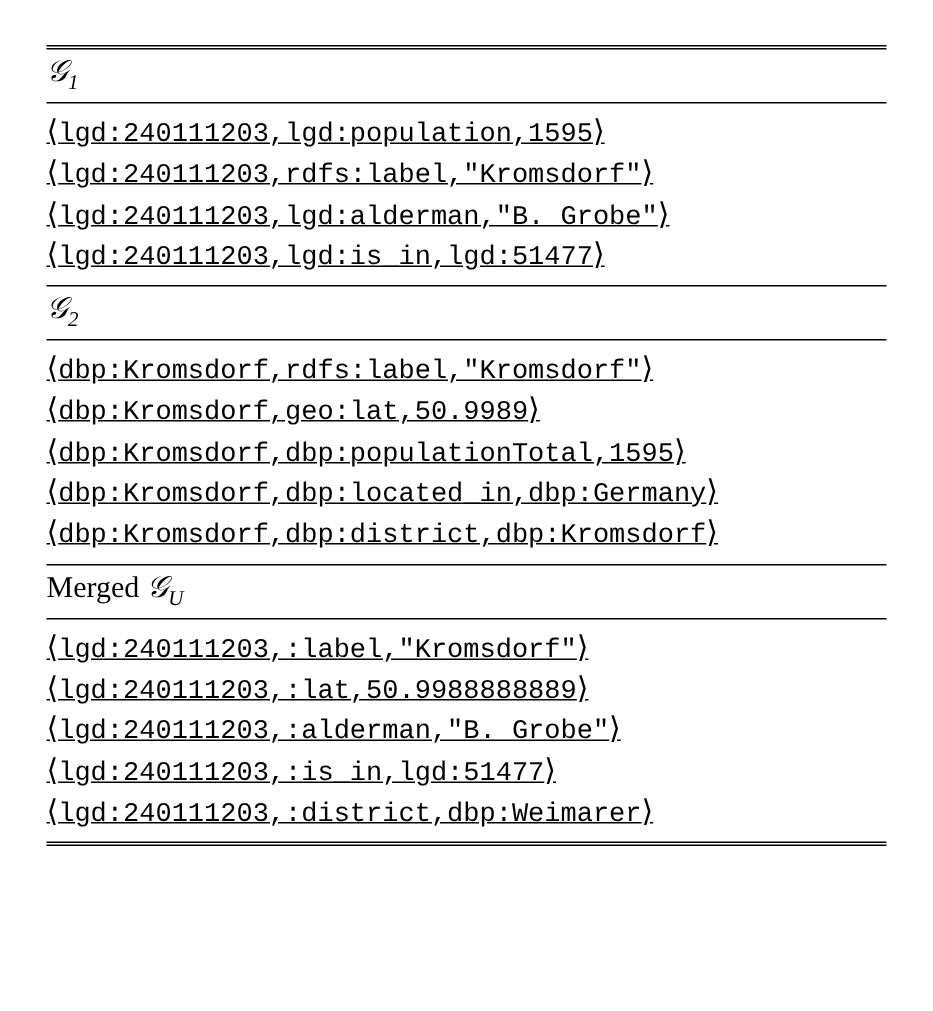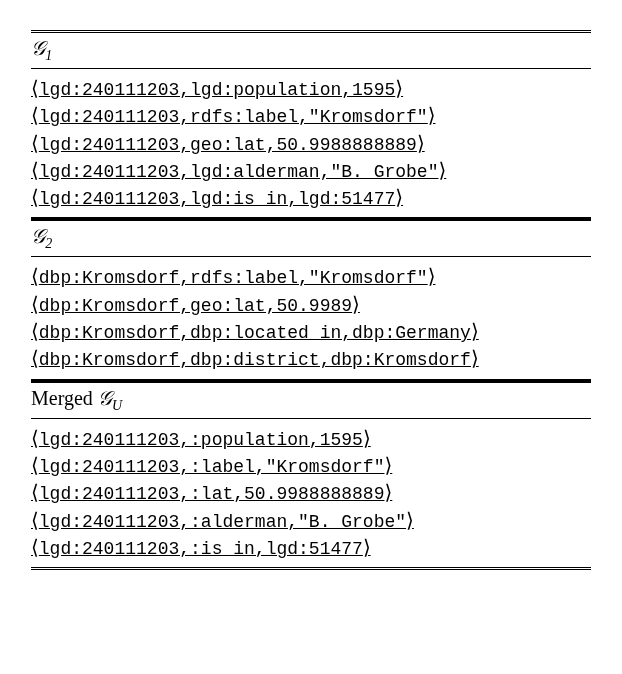--- a/index.html
+++ b/index.html
@@ -77,7 +77,6 @@
   <div class="triples">
     <div class="triple"><span class="angle">⟨</span><span>lgd:240111203,lgd:population,1595</span><span class="angle">⟩</span></div>
     <div class="triple"><span class="angle">⟨</span><span>lgd:240111203,rdfs:label,"Kromsdorf"</span><span class="angle">⟩</span></div>
-    <div class="triple"><span class="angle">⟨</span><span>lgd:240111203,geo:lat,50.9988888889</span><span class="angle">⟩</span></div>
     <div class="triple"><span class="angle">⟨</span><span>lgd:240111203,lgd:alderman,"B. Grobe"</span><span class="angle">⟩</span></div>
     <div class="triple"><span class="angle">⟨</span><span>lgd:240111203,lgd:is_in,lgd:51477</span><span class="angle">⟩</span></div>
   </div>

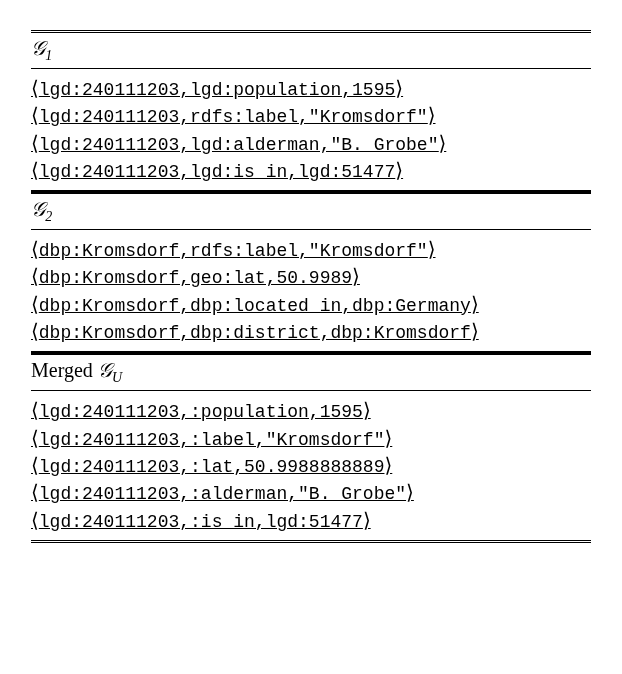--- a/index.html
+++ b/index.html
@@ -28,7 +28,7 @@
       border-top: none;
     }
     .section-header.notfirst {
-      border-top: 4px solid #000000;
+      border-top: 1px solid #000000;
     }
     .script-G {
       font-style: italic;

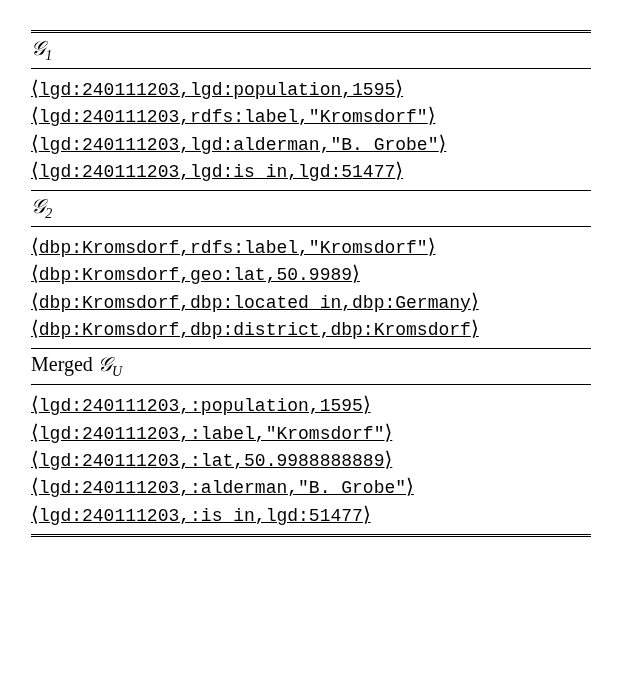--- a/index.html
+++ b/index.html
@@ -88,6 +88,7 @@
   <div class="triples">
     <div class="triple"><span class="angle">⟨</span><span>dbp:Kromsdorf,rdfs:label,"Kromsdorf"</span><span class="angle">⟩</span></div>
     <div class="triple"><span class="angle">⟨</span><span>dbp:Kromsdorf,geo:lat,50.9989</span><span class="angle">⟩</span></div>
+    <div class="triple"><span class="angle">⟨</span><span>dbp:Kromsdorf,dbp:populationTotal,1595</span><span class="angle">⟩</span></div>
     <div class="triple"><span class="angle">⟨</span><span>dbp:Kromsdorf,dbp:located_in,dbp:Germany</span><span class="angle">⟩</span></div>
     <div class="triple"><span class="angle">⟨</span><span>dbp:Kromsdorf,dbp:district,dbp:Kromsdorf</span><span class="angle">⟩</span></div>
   </div>

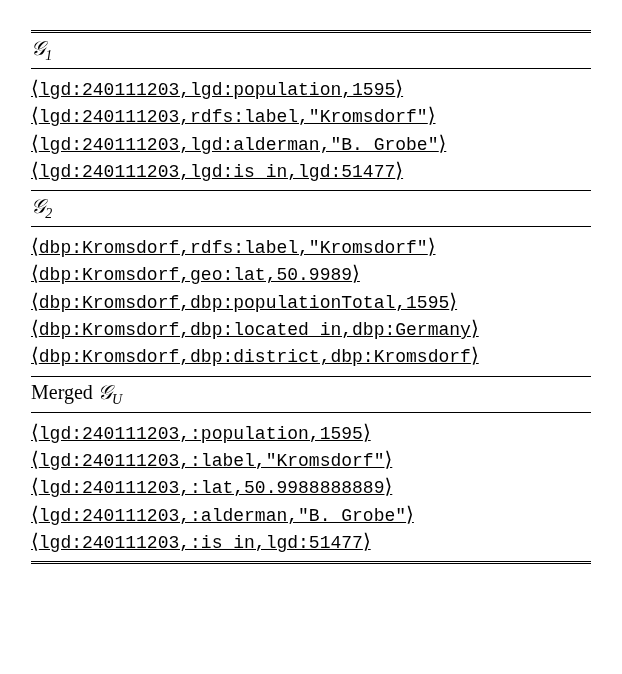--- a/index.html
+++ b/index.html
@@ -98,7 +98,6 @@
   </div>
 
   <div class="triples">
-    <div class="triple"><span class="angle">⟨</span><span>lgd:240111203,:population,1595</span><span class="angle">⟩</span></div>
     <div class="triple"><span class="angle">⟨</span><span>lgd:240111203,:label,"Kromsdorf"</span><span class="angle">⟩</span></div>
     <div class="triple"><span class="angle">⟨</span><span>lgd:240111203,:lat,50.9988888889</span><span class="angle">⟩</span></div>
     <div class="triple"><span class="angle">⟨</span><span>lgd:240111203,:alderman,"B. Grobe"</span><span class="angle">⟩</span></div>

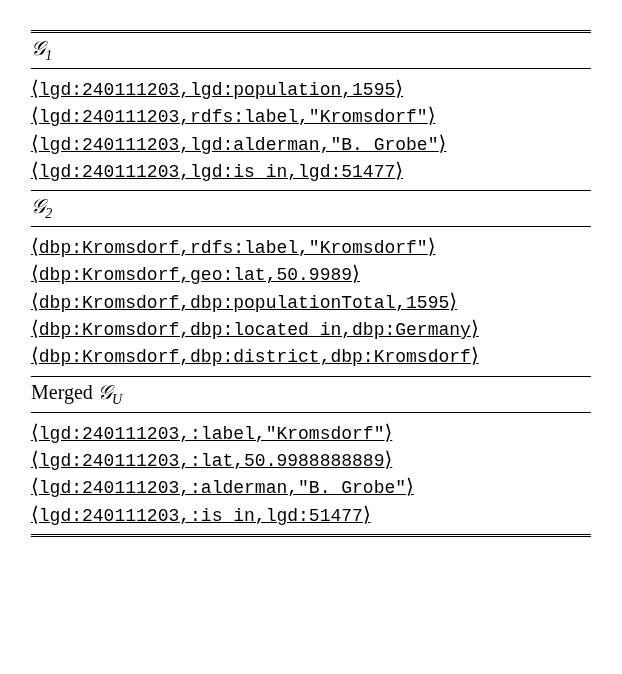--- a/index.html
+++ b/index.html
@@ -102,6 +102,7 @@
     <div class="triple"><span class="angle">⟨</span><span>lgd:240111203,:lat,50.9988888889</span><span class="angle">⟩</span></div>
     <div class="triple"><span class="angle">⟨</span><span>lgd:240111203,:alderman,"B. Grobe"</span><span class="angle">⟩</span></div>
     <div class="triple"><span class="angle">⟨</span><span>lgd:240111203,:is_in,lgd:51477</span><span class="angle">⟩</span></div>
+    <div class="triple"><span class="angle">⟨</span><span>lgd:240111203,:district,dbp:Weimarer</span><span class="angle">⟩</span></div>
   </div>
 
   <div class="bottom-rule"></div>

